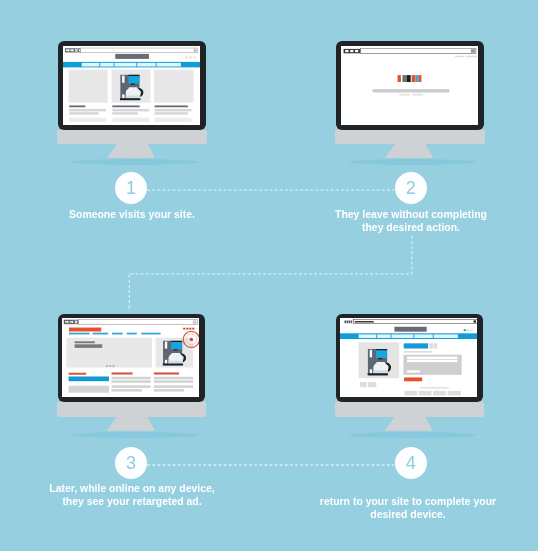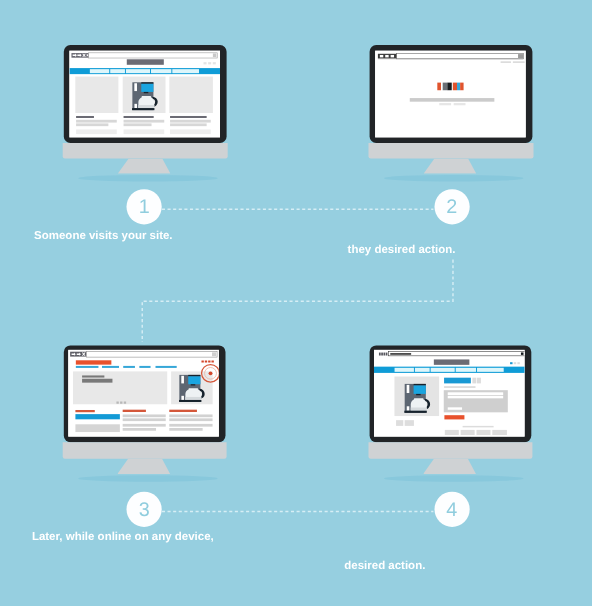--- a/index.html
+++ b/index.html
@@ -16,7 +16,7 @@
   clip-path:polygon(20.8% 0,84.4% 0,100% 100%,0 100%);}
 
 
-.label{position:absolute;color:#ffffff;font-size:10.45px;line-height:12.8px;font-weight:bold;letter-spacing:0px;}
+.label{position:absolute;color:#ffffff;font-size:10.45px;line-height:12.8px;text-align:center;font-weight:bold;letter-spacing:0px;}
 .circ{position:absolute;width:32.5px;height:32.5px;border-radius:50%;background:#fdfeff;color:#90cdde;font-size:18px;font-weight:normal;display:flex;align-items:center;justify-content:center;}
 .circ span{position:relative;top:0.5px;}
 svg.conn{position:absolute;left:0;top:0;overflow:visible;}

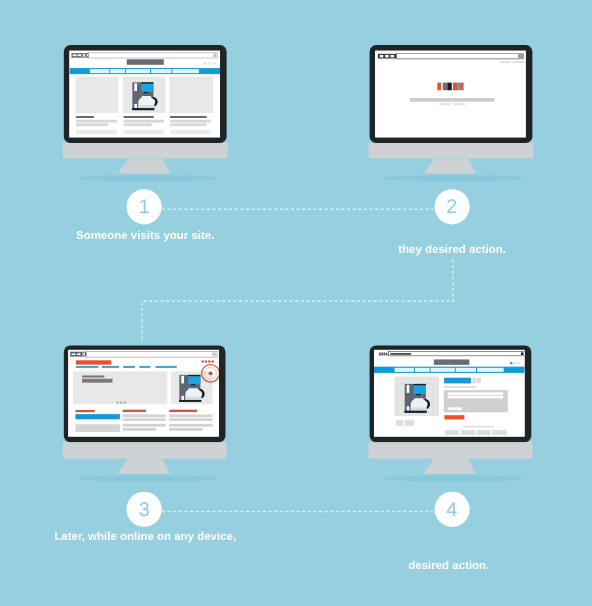--- a/index.html
+++ b/index.html
@@ -169,7 +169,7 @@
 <div class="circ" style="left:394.5px;top:171.8px">
   <span>2</span>
 </div>
-<div class="label" style="left:316px;top:209px;width:190px"><br><span>they desired action.</span></div>
+<div class="label" style="left:316px;top:209px;width:190px"><span>They leave without completing</span><br><span>they desired action.</span></div>
 
 <div class="mon" style="left:57.7px;top:313.8px">
   <div class="shadow"></div>

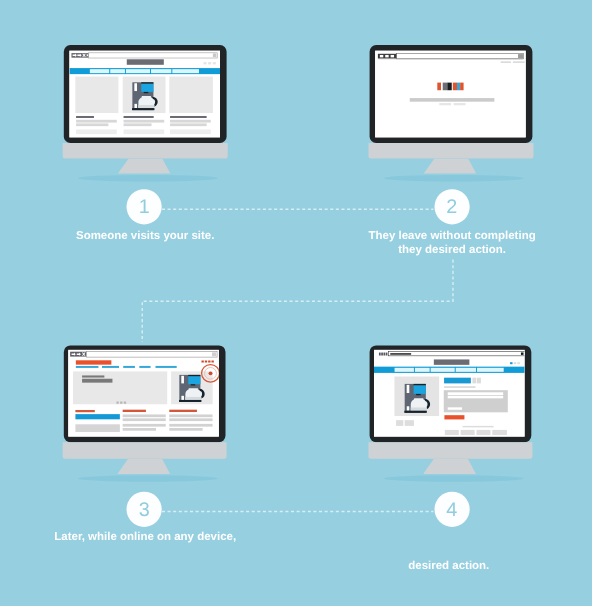--- a/index.html
+++ b/index.html
@@ -249,7 +249,7 @@
 <div class="circ" style="left:114.8px;top:446.8px">
   <span>3</span>
 </div>
-<div class="label" style="left:29px;top:483px;width:206px"><span>Later, while online on any device,</span><br></div>
+<div class="label" style="left:29px;top:483px;width:206px"><span>Later, while online on any device,</span><br><span>they see your retargeted ad.</span></div>
 
 <div class="mon" style="left:335.7px;top:313.8px">
   <div class="shadow"></div>

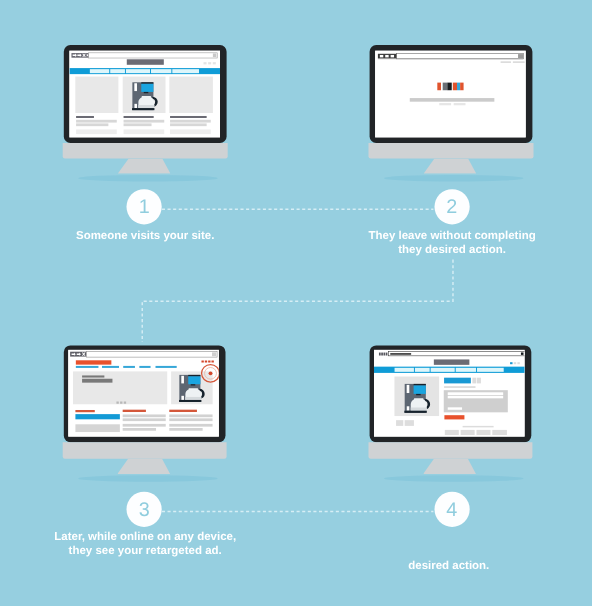--- a/index.html
+++ b/index.html
@@ -320,7 +320,7 @@
 <div class="circ" style="left:394.5px;top:446.8px">
   <span>4</span>
 </div>
-<div class="label" style="left:313px;top:483px;width:190px"><br><br><span>desired action.</span></div>
+<div class="label" style="left:313px;top:483px;width:190px"><br><span>return to your site to complete your</span><br><span>desired action.</span></div>
 
 </div>
 

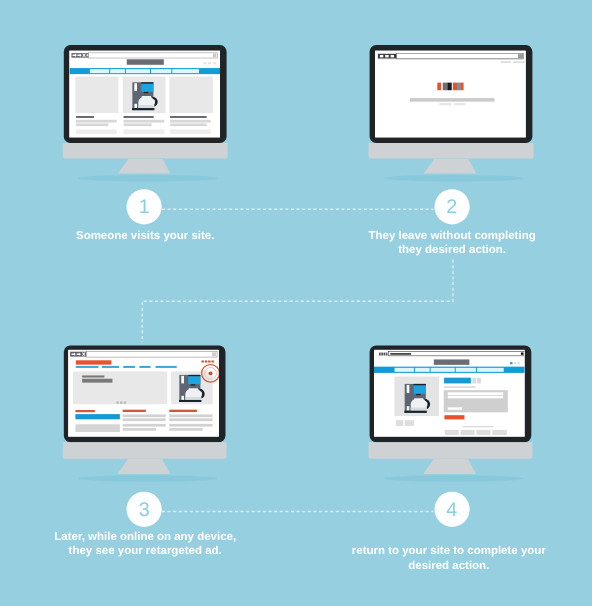--- a/index.html
+++ b/index.html
@@ -320,7 +320,7 @@
 <div class="circ" style="left:394.5px;top:446.8px">
   <span>4</span>
 </div>
-<div class="label" style="left:313px;top:483px;width:190px"><br><span>return to your site to complete your</span><br><span>desired action.</span></div>
+<div class="label" style="left:313px;top:483px;width:190px"><br><span>return to your site to complete your</span><br><span>desired device.</span></div>
 
 </div>
 

